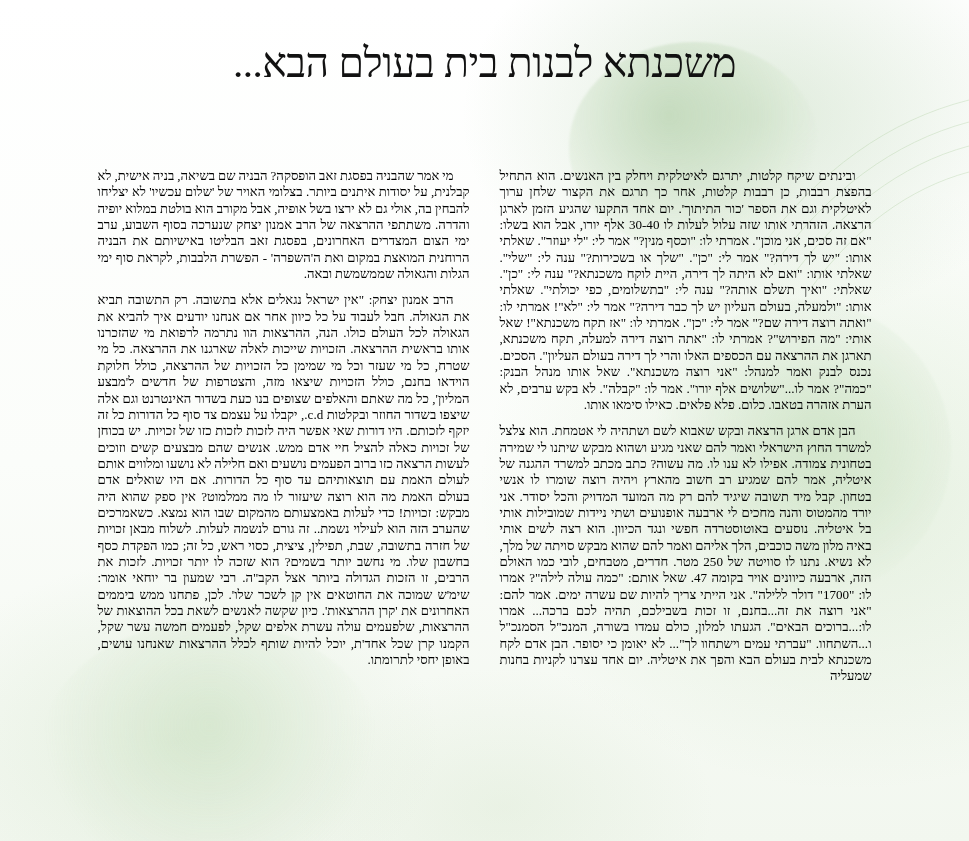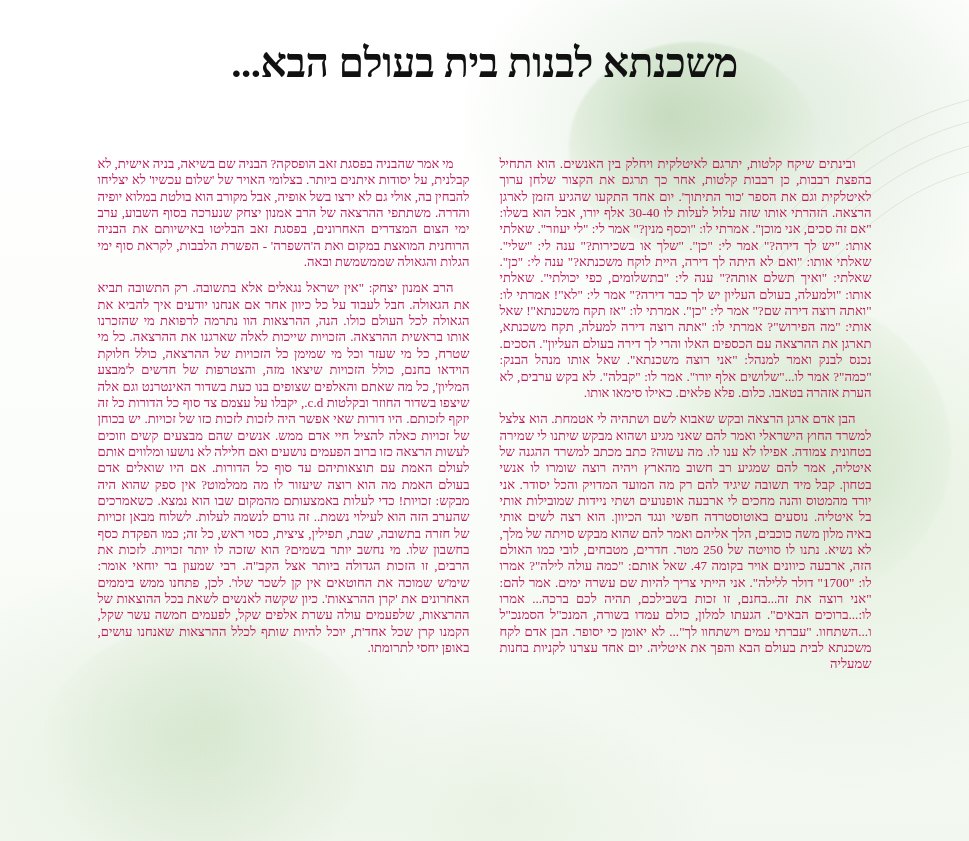--- a/index.html
+++ b/index.html
@@ -80,7 +80,7 @@
   .headline {
     text-align: center;
     font-family: "Liberation Serif", serif;
-    font-weight: bold;
+    font-weight: normal;
     font-size: 41px;
     line-height: 1.1;
     color: #111111;

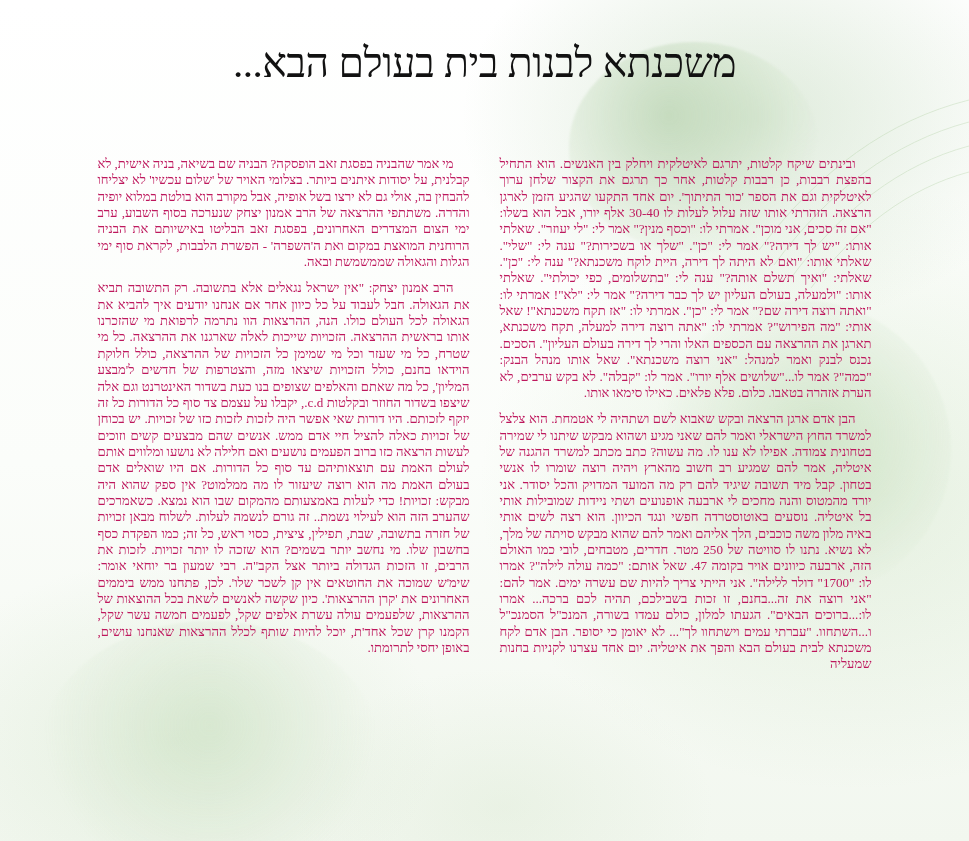--- a/index.html
+++ b/index.html
@@ -107,10 +107,11 @@
     text-align-last: right;
     font-size: 13.1px;
     line-height: 16.35px;
-    color: #be185d;
+    color: #000000;
     font-family: "Liberation Serif", serif;
     letter-spacing: 0px;
     word-spacing: -0.3px;
+    margin-top: 12px;
   }
 
   .col p {

